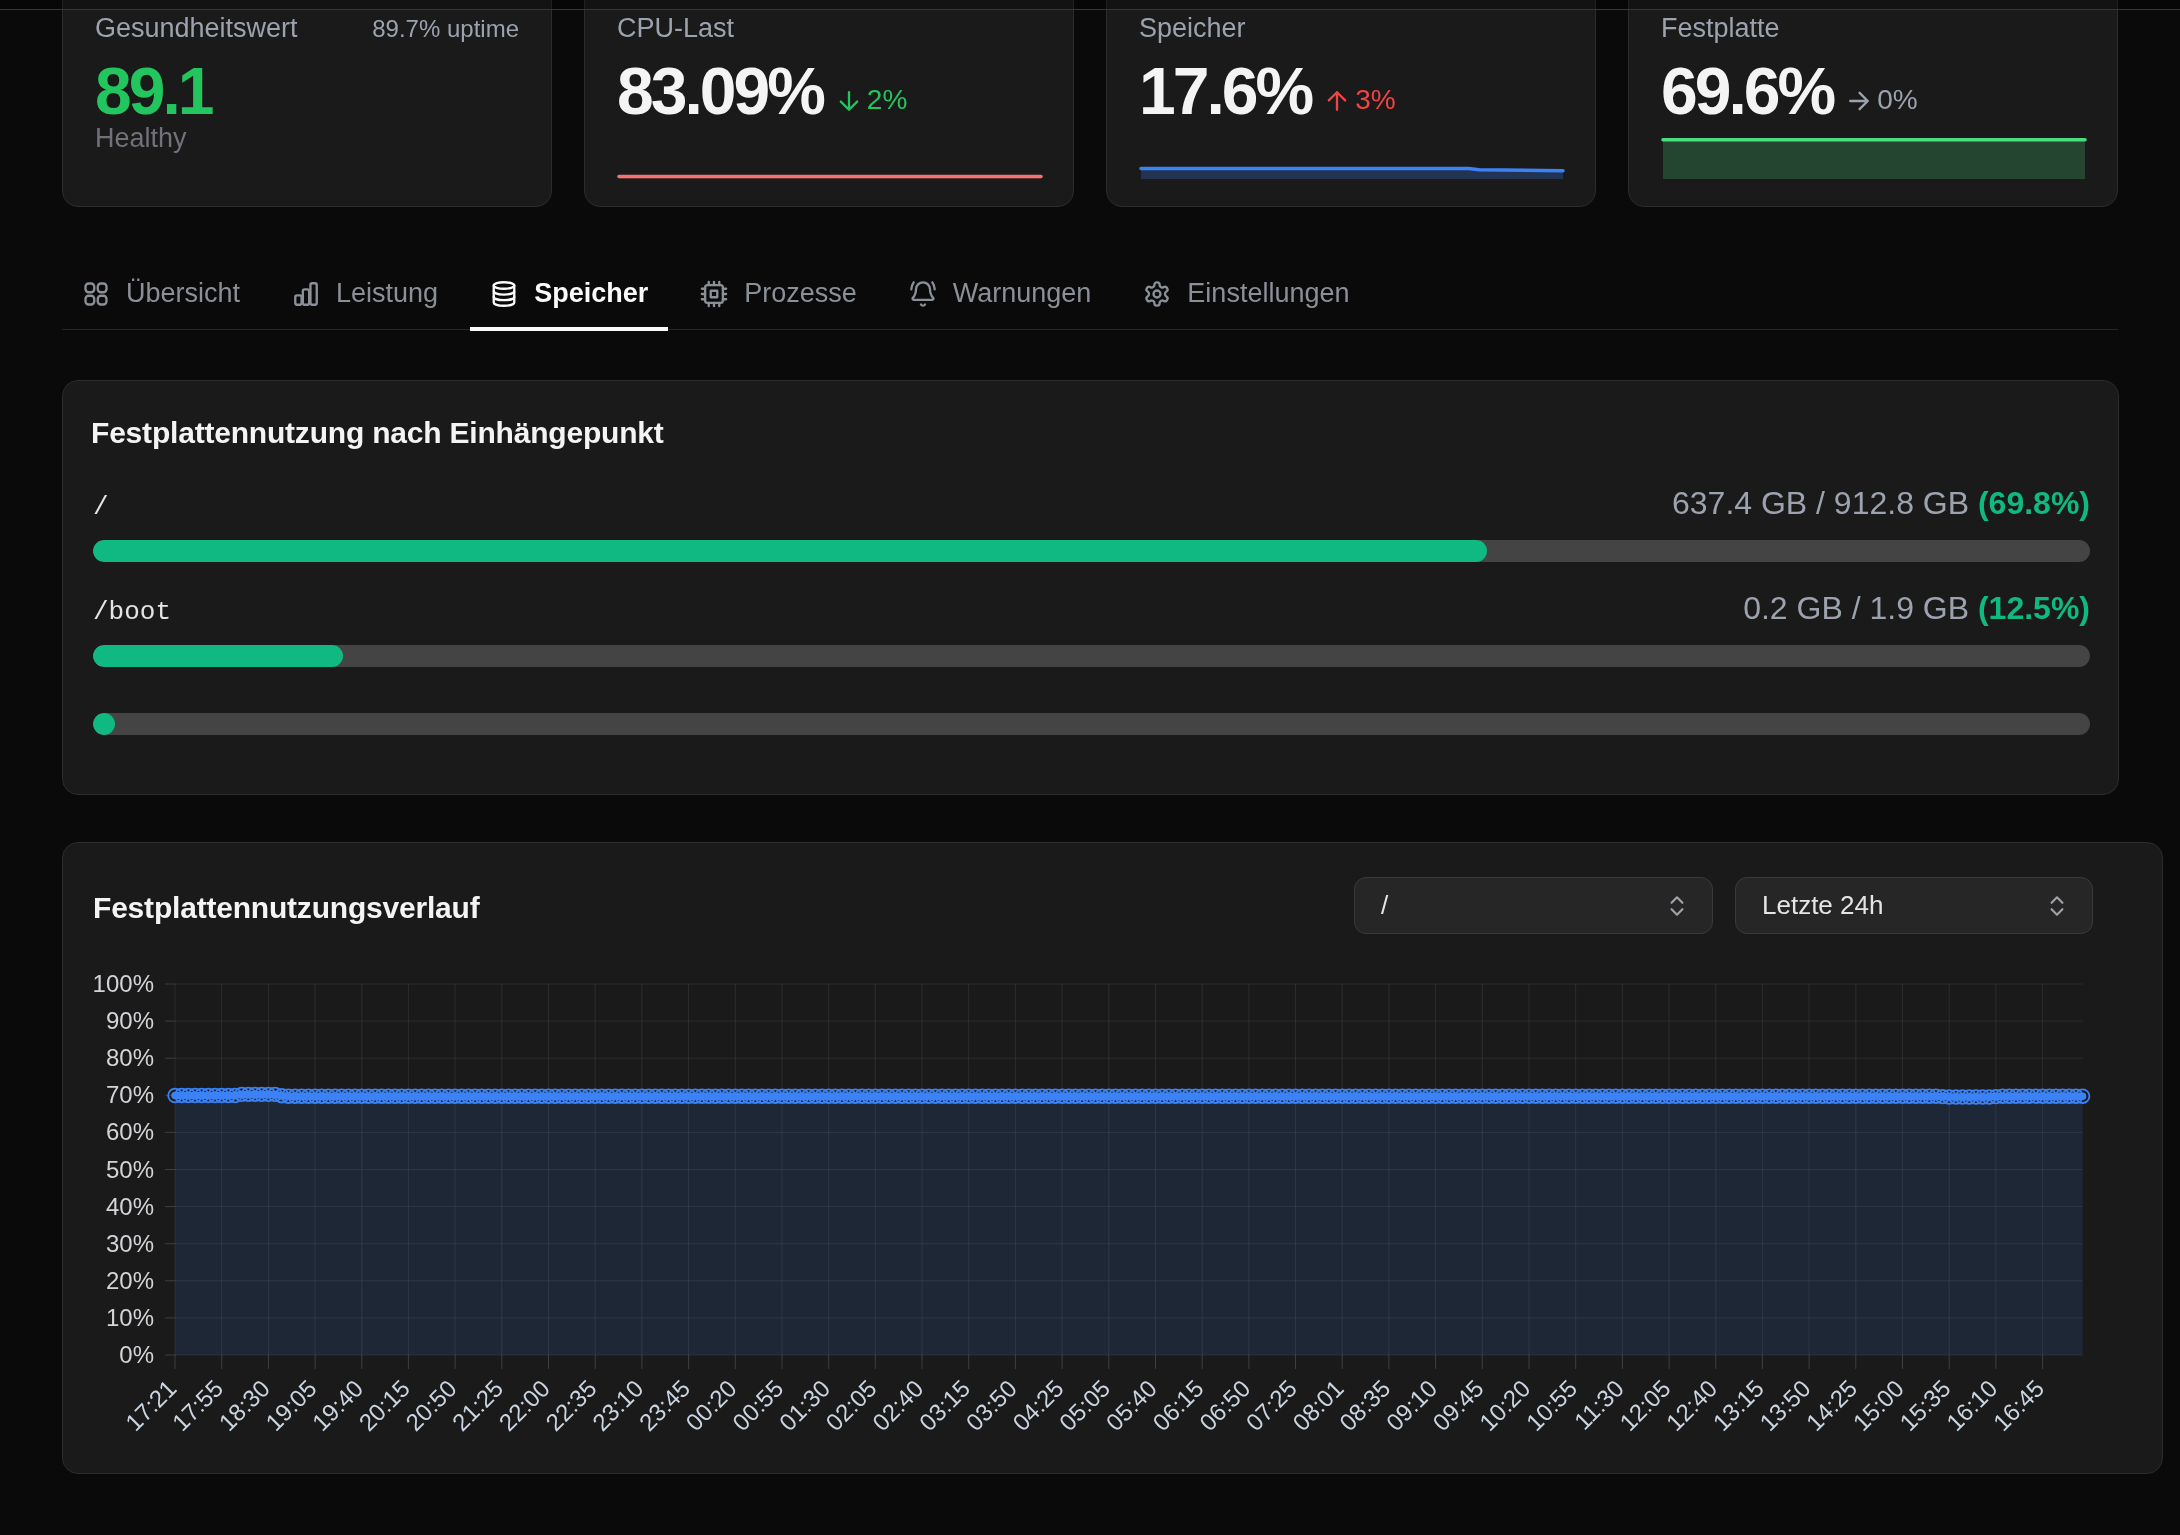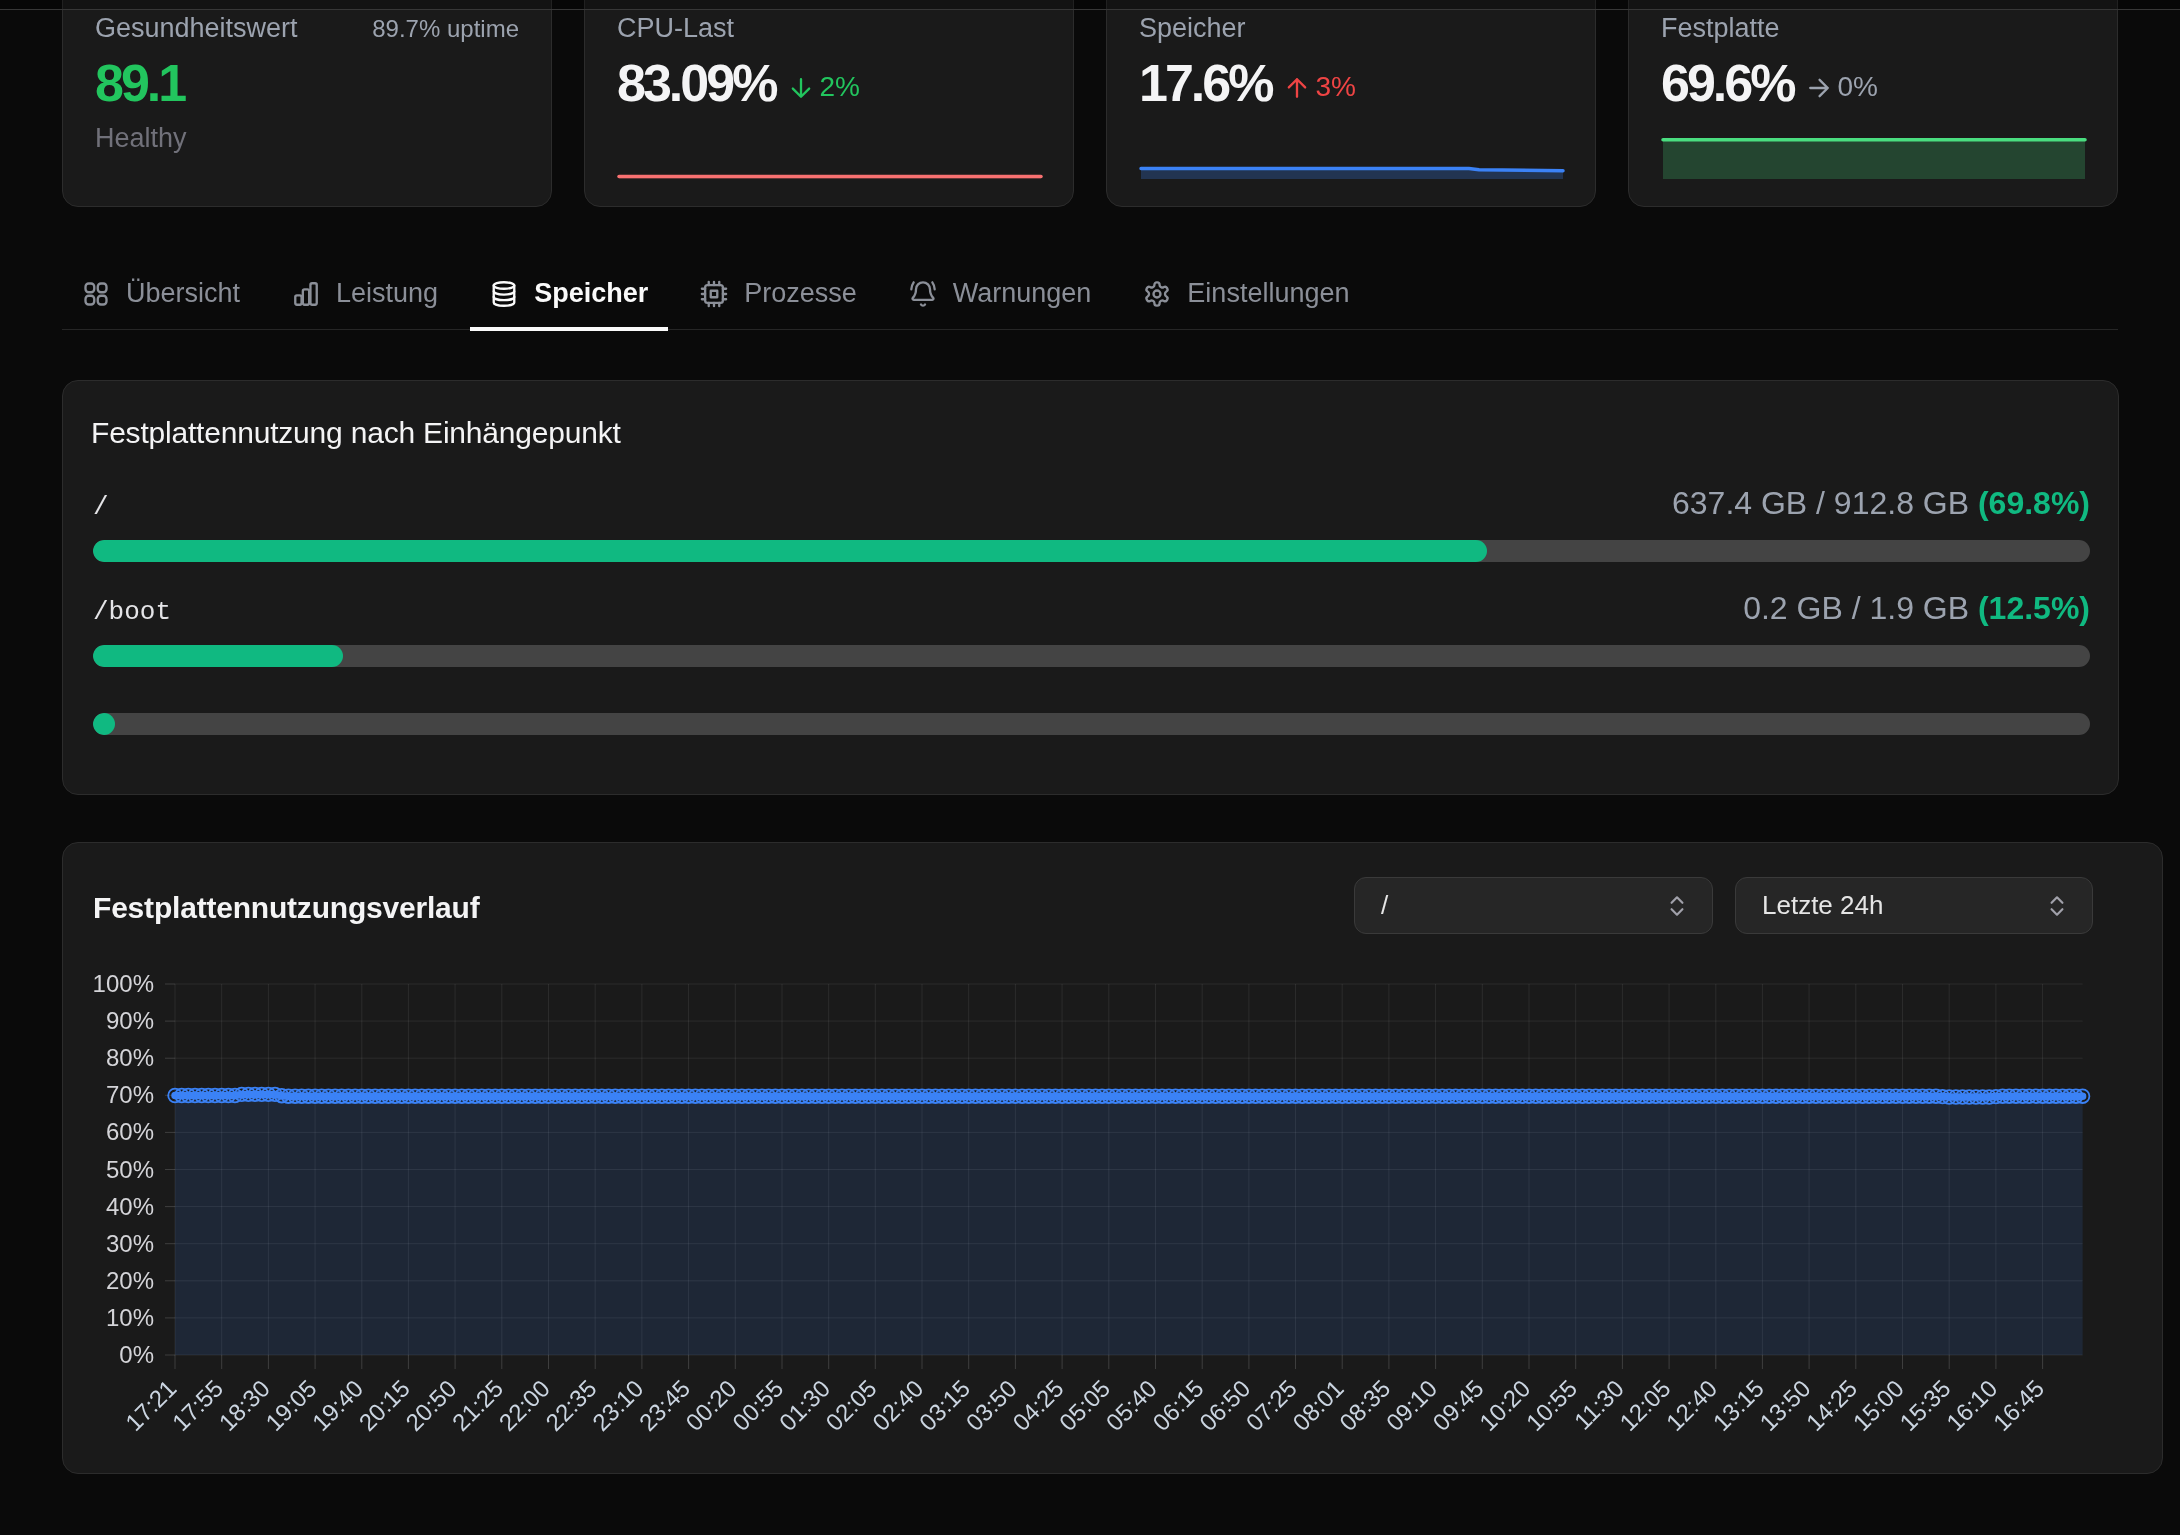--- a/index.html
+++ b/index.html
@@ -10,7 +10,7 @@
 .sc-title { font-size:27px; color:#9ca3af; }
 .sc-sub { font-size:24px; color:#9ca3af; }
 .sc-val { position:absolute; top:72px; left:32px; display:flex; align-items:baseline; gap:12px; }
-.big { font-size:52px; font-weight:bold; letter-spacing:-3px; color:#f4f4f5; }
+.big { font-size:66px; font-weight:bold; letter-spacing:-3px; color:#f4f4f5; }
 .big.green { color:#22c55e; }
 .delta { font-size:28px; display:inline-flex; align-items:center; gap:4px; }
 .ar { position:relative; top:1px; }

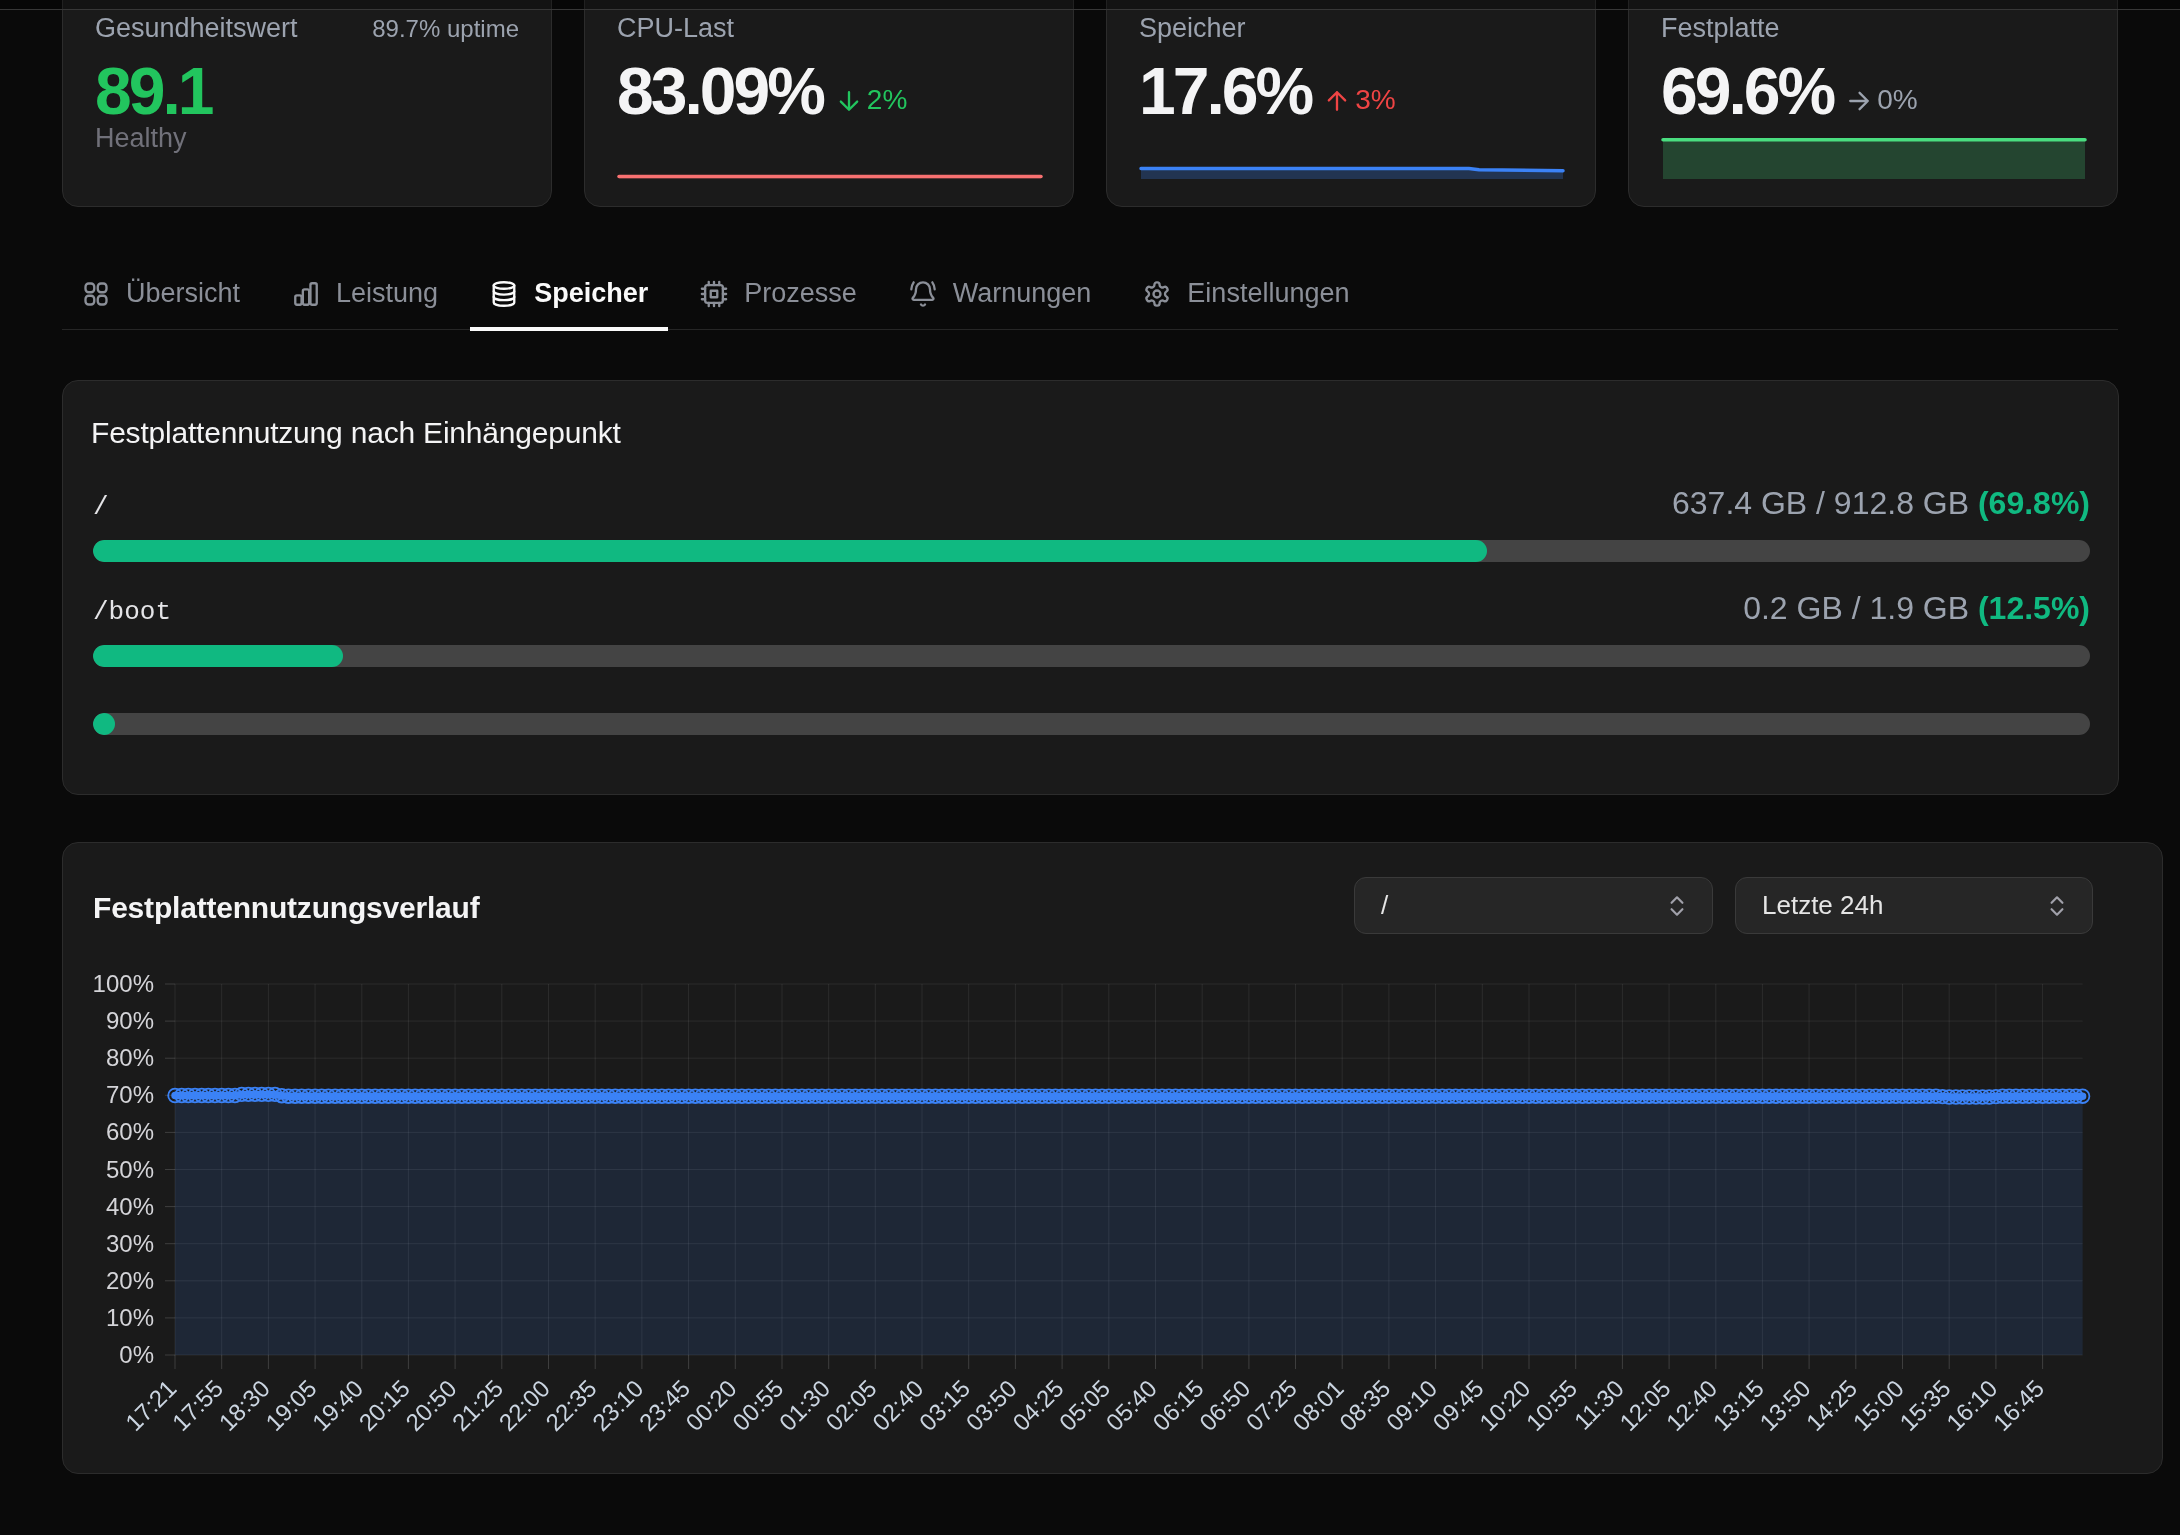--- a/index.html
+++ b/index.html
@@ -27,7 +27,7 @@
 .tab.active span { font-weight:bold; }
 .tab.active::after { content:""; position:absolute; left:0; right:0; bottom:-2px; height:4px; background:#fafafa; }
 .carda { top:380px; left:62px; width:2057px; height:415px; }
-.ctitle { position:absolute; left:28px; top:35px; font-size:30px; font-weight:normal; letter-spacing:-0.2px; color:#f4f4f5; }
+.ctitle { position:absolute; left:28px; top:35px; font-size:30px; font-weight:bold; letter-spacing:-0.2px; color:#f4f4f5; }
 .prow { position:absolute; left:30px; width:1997px; }
 .prow.r1 { top:104px; }
 .prow.r2 { top:209px; }

